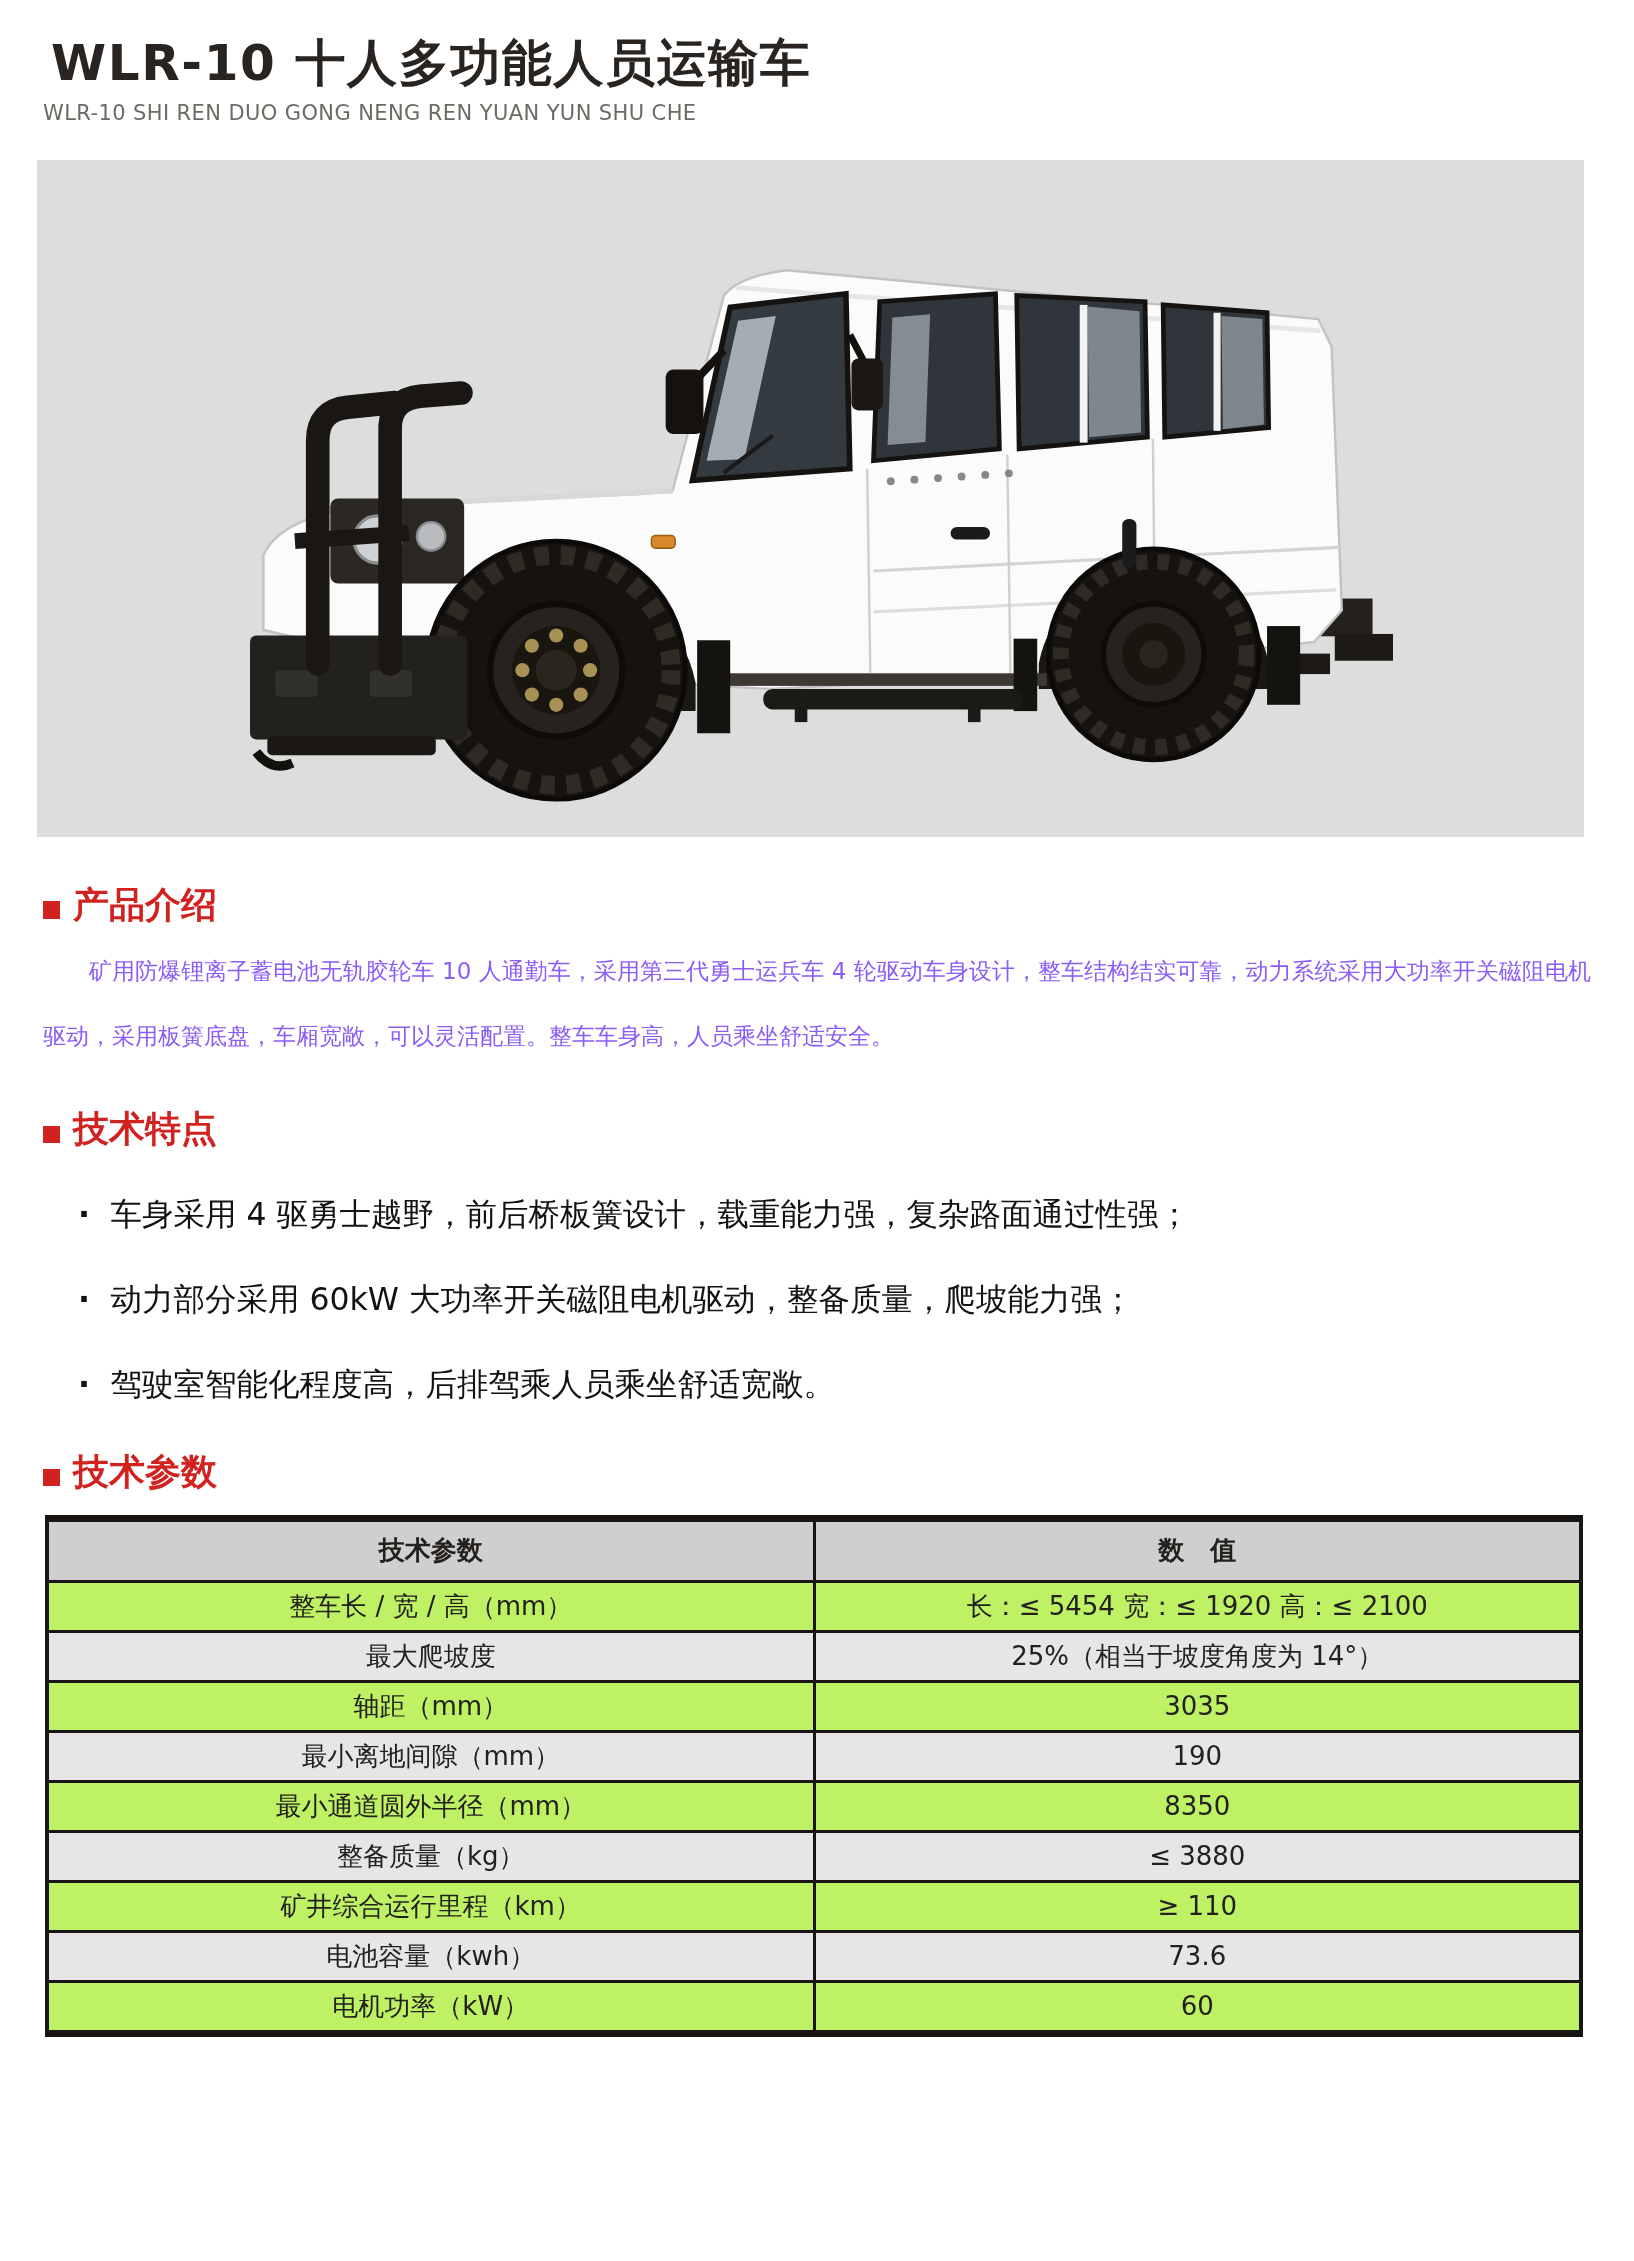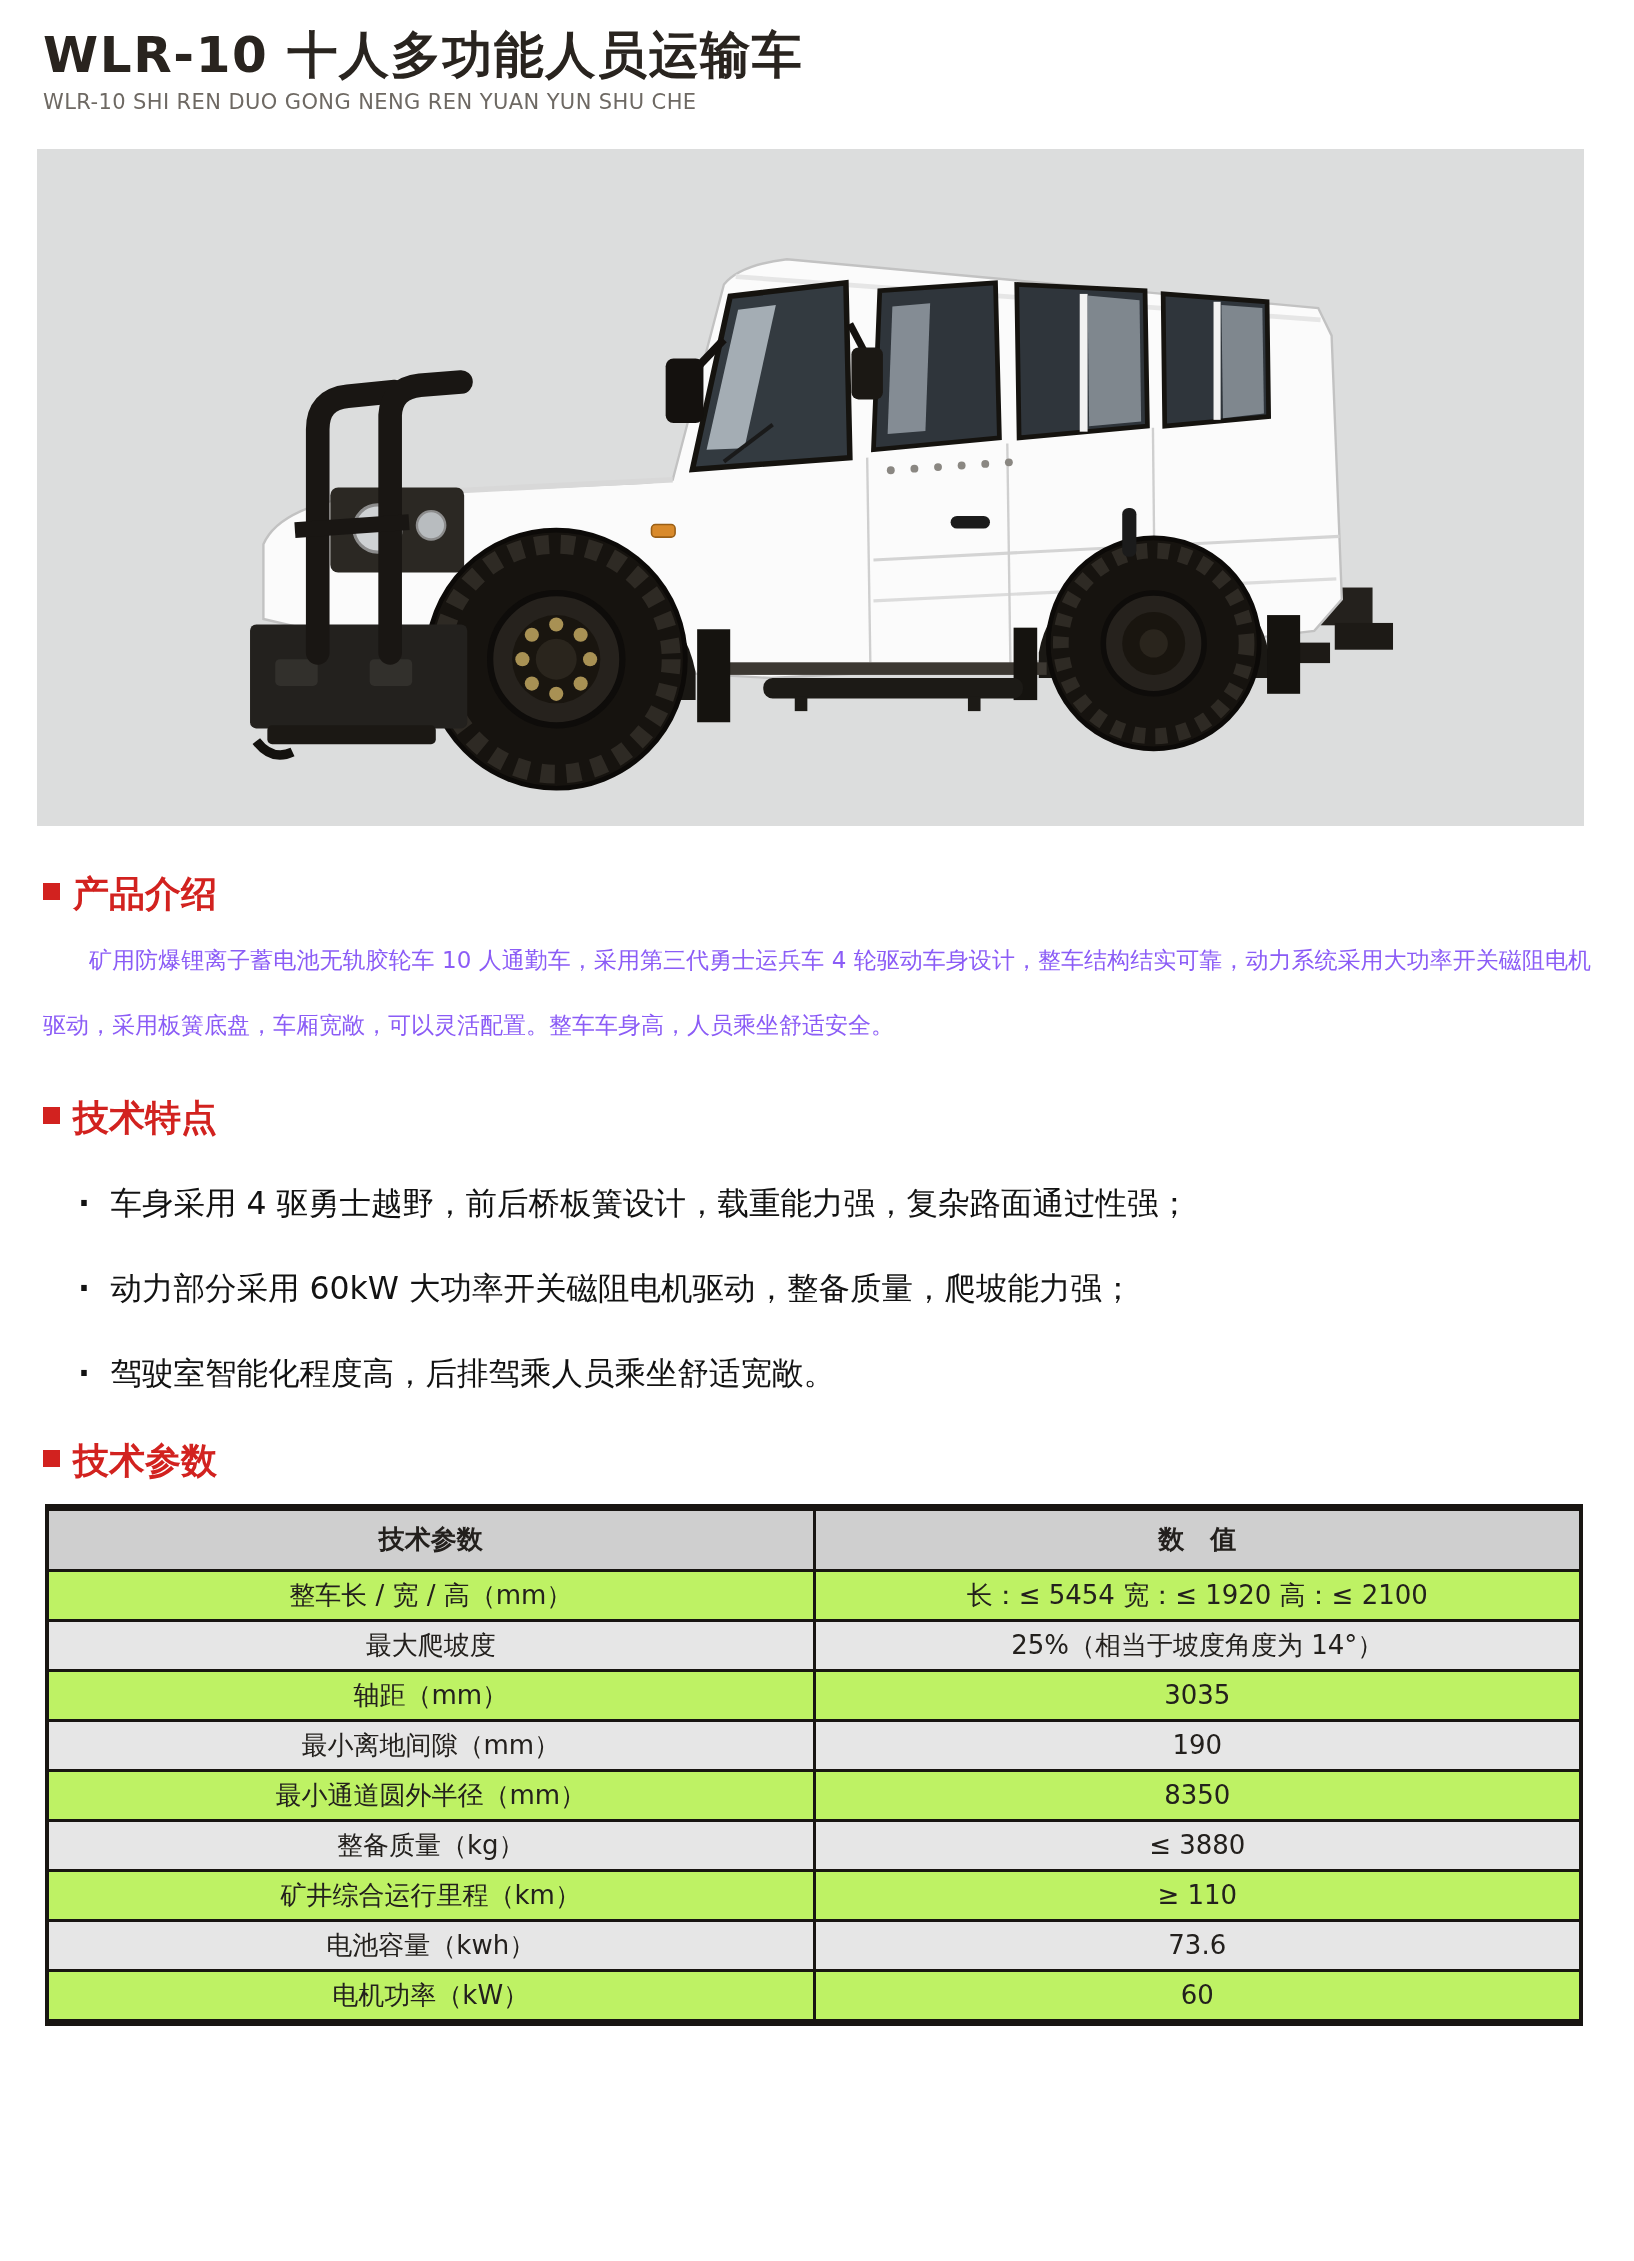--- a/index.html
+++ b/index.html
@@ -16,7 +16,7 @@
   
   .doc-header { padding: 27px 43px 0 43px; }
   .doc-title {
-    margin: 0;
+    margin: 8px;
     font-size: 50px;
     font-weight: bold;
     color: #29241f;

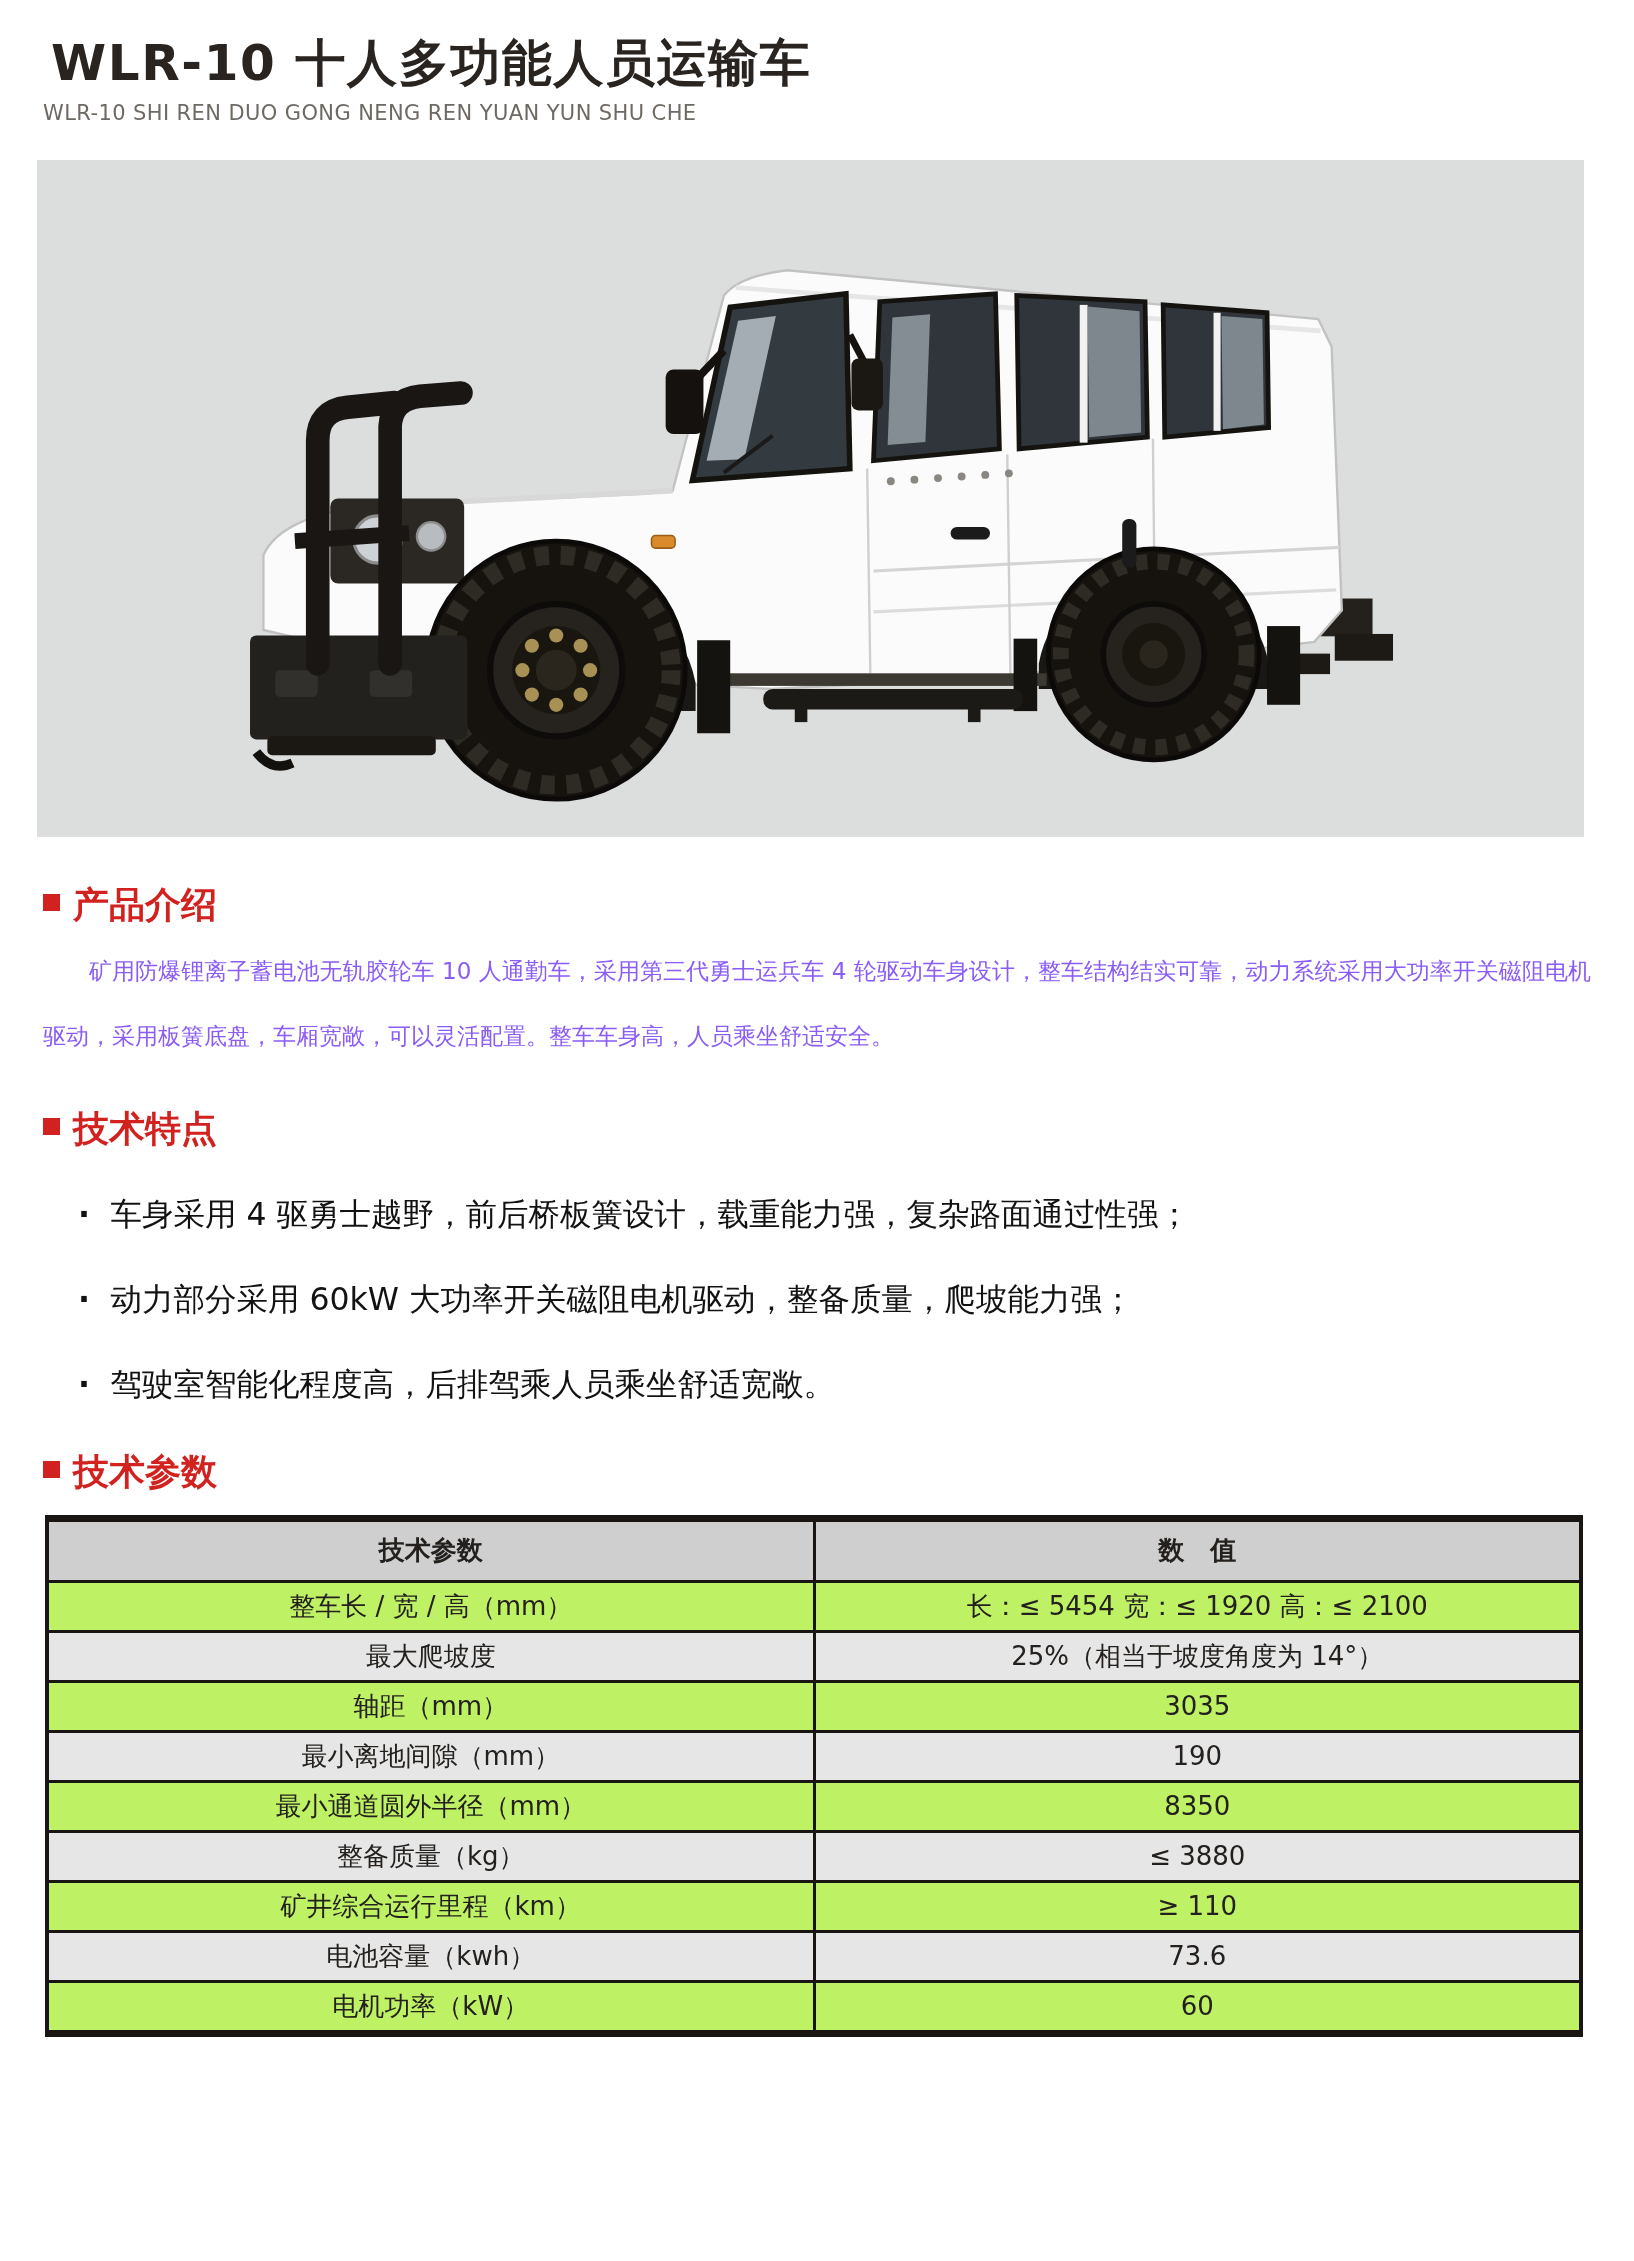--- a/index.html
+++ b/index.html
@@ -46,7 +46,7 @@
   .section { margin-left: 43px; margin-right: 43px; }
   .section-heading {
     display: flex;
-    align-items: flex-start;
+    align-items: center;
     font-size: 36px;
     font-weight: bold;
     color: #d2221f;

